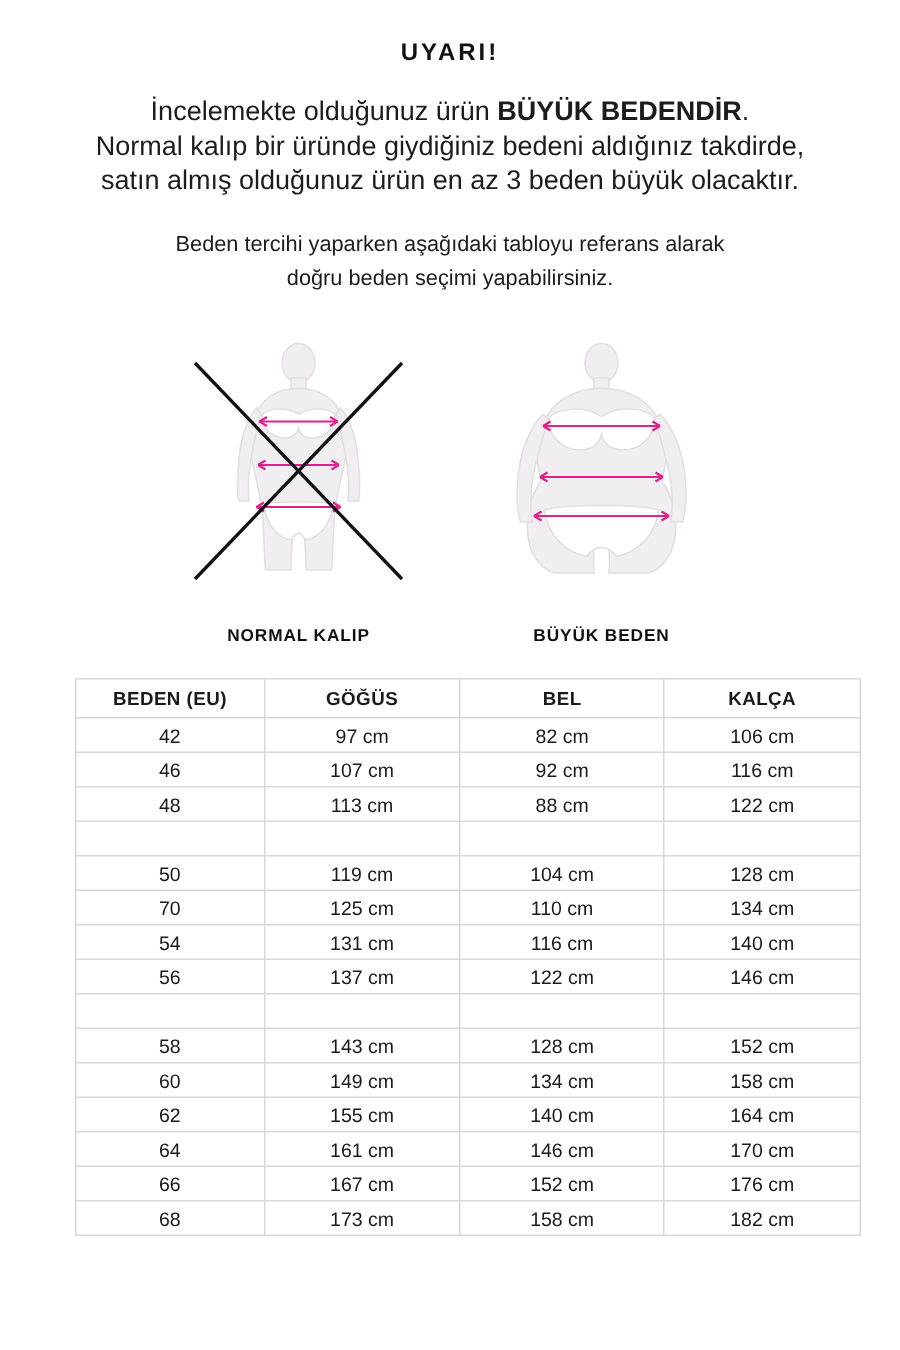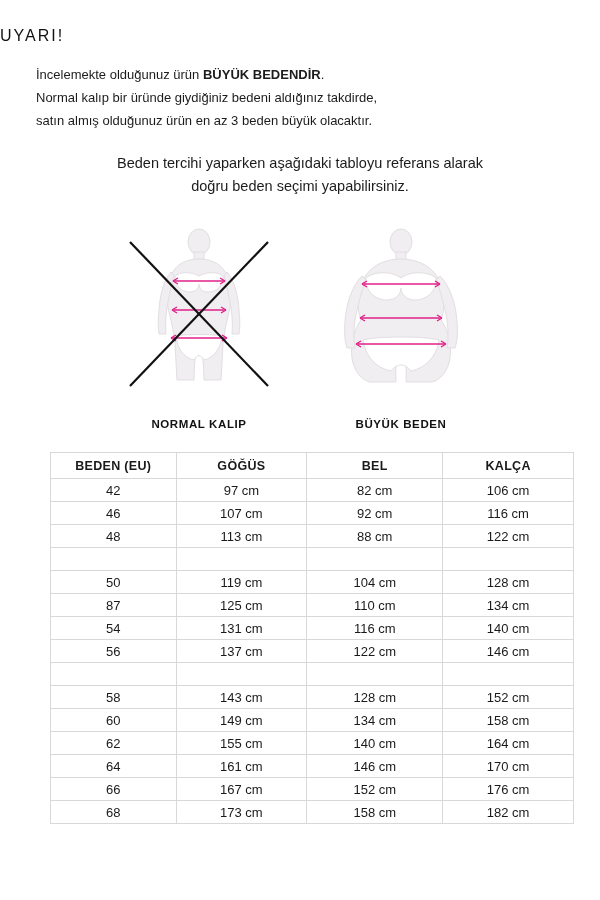--- a/index.html
+++ b/index.html
@@ -24,8 +24,9 @@
 
   
   .title {
+    text-align: center;
     font-size: 16px;
-    font-weight: normal;
+    font-weight: bold;
     letter-spacing: 2px;
     margin-top: 27px;
     color: #121212;

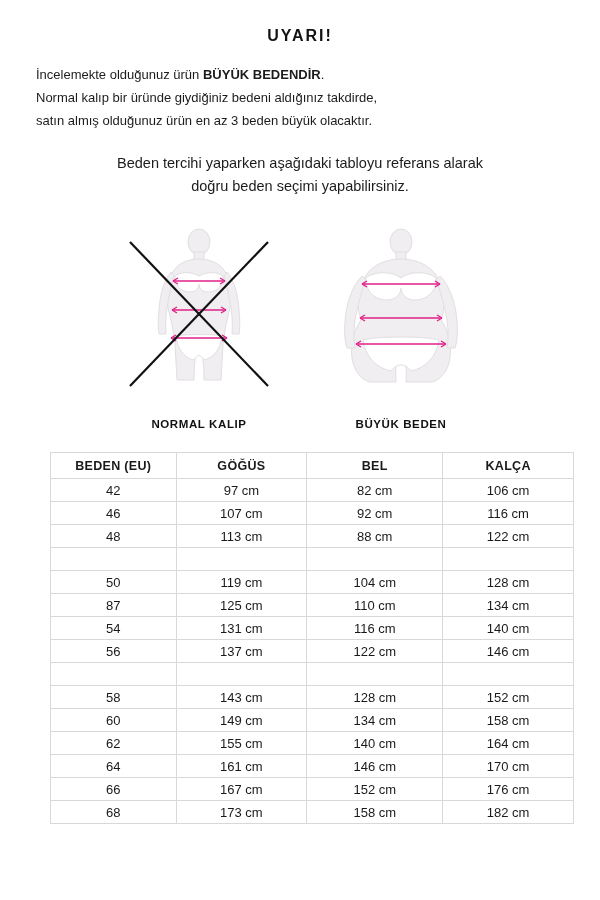--- a/index.html
+++ b/index.html
@@ -33,11 +33,11 @@
   }
   .intro {
     margin-top: 18px;
-    text-align: left;
-    font-size: 13px;
+    text-align: center;
+    font-size: 18px;
     line-height: 23px;
     color: #1c1c1c;
-    padding: 0 36px;
+    padding: 0 26px;
   }
   .intro .bold {
     font-weight: bold;

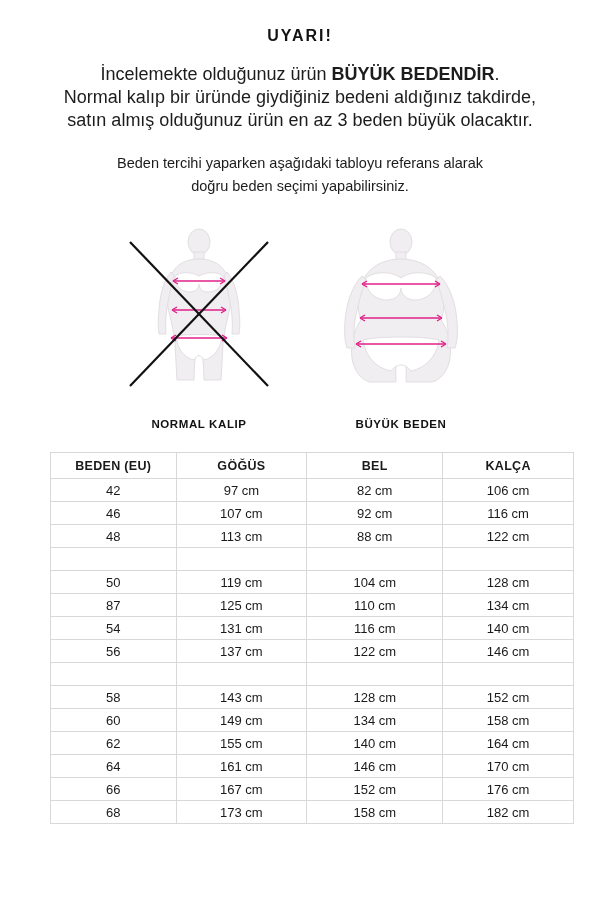--- a/index.html
+++ b/index.html
@@ -266,7 +266,7 @@
             <td class="col3">128 cm</td>
           </tr>
           <tr>
-            <td class="col0">87</td>
+            <td class="col0">70</td>
             <td class="col1">125 cm</td>
             <td class="col2">110 cm</td>
             <td class="col3">134 cm</td>

